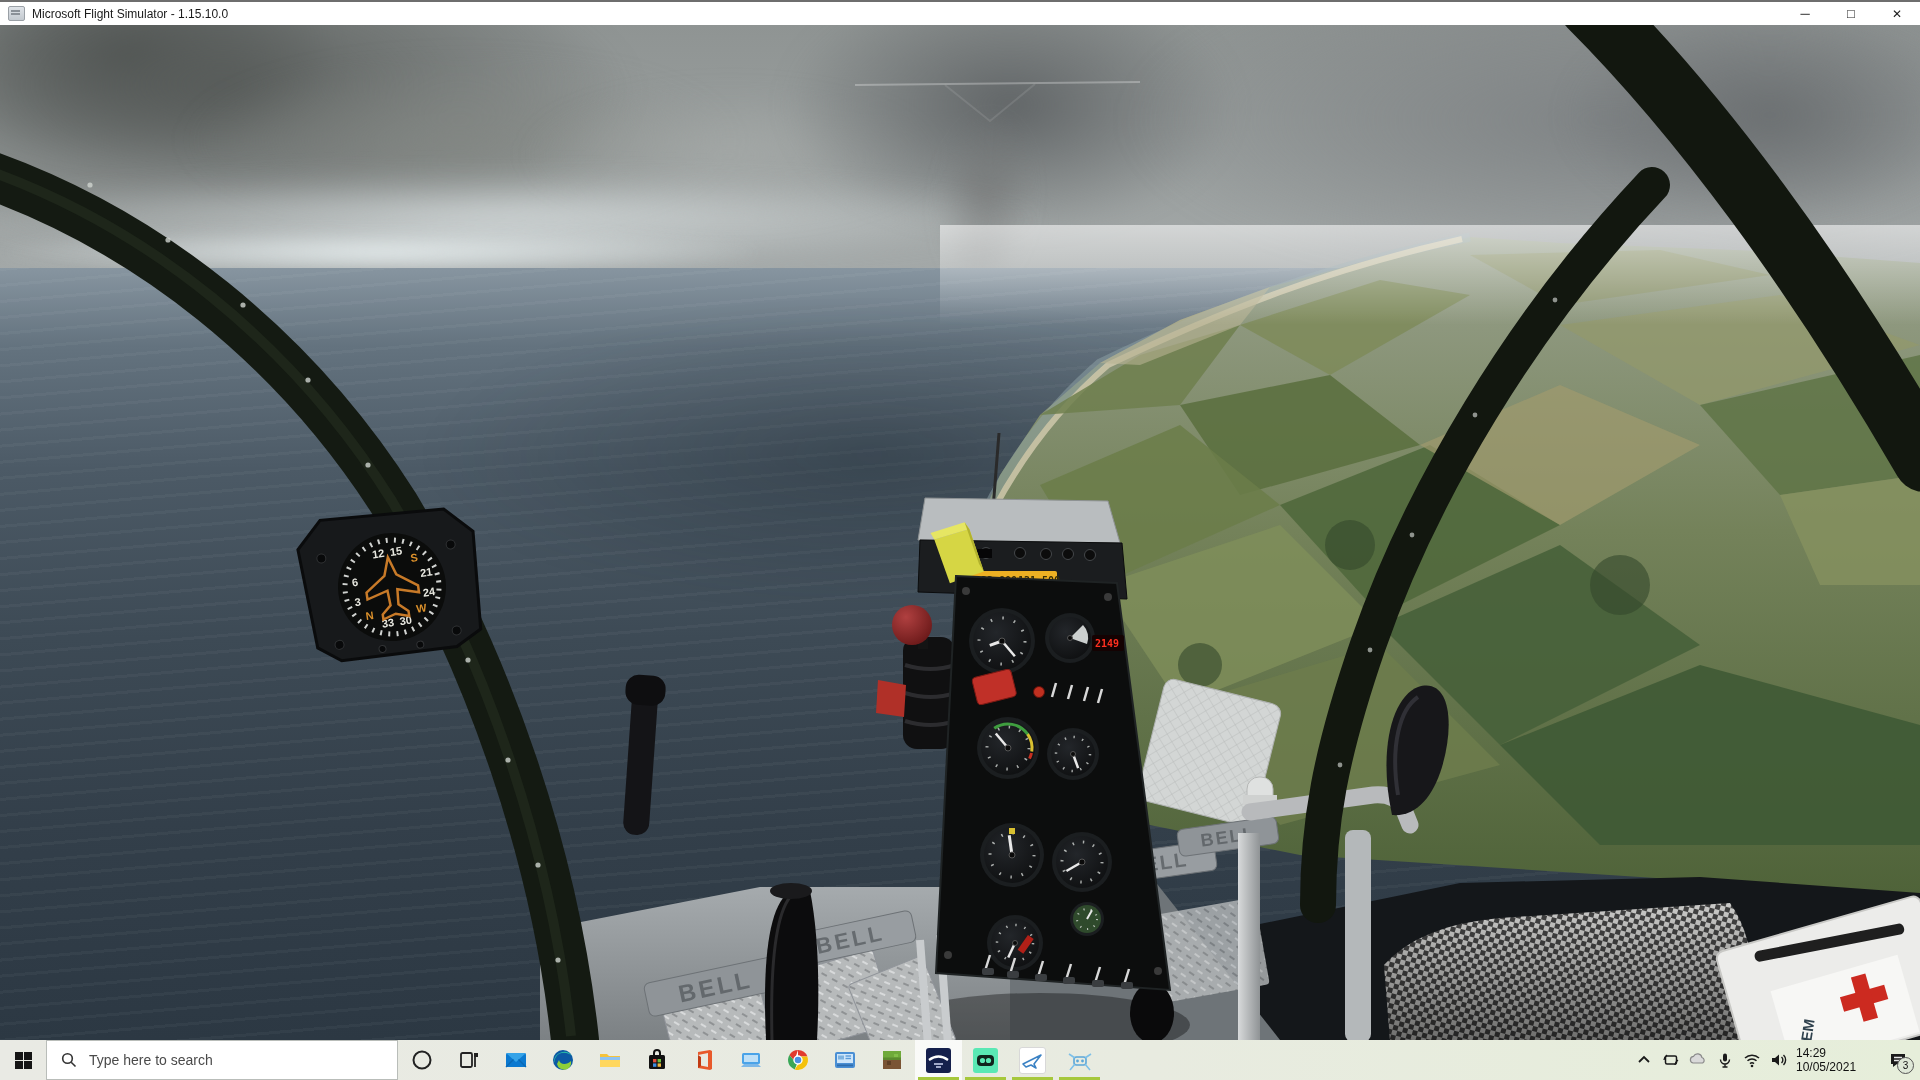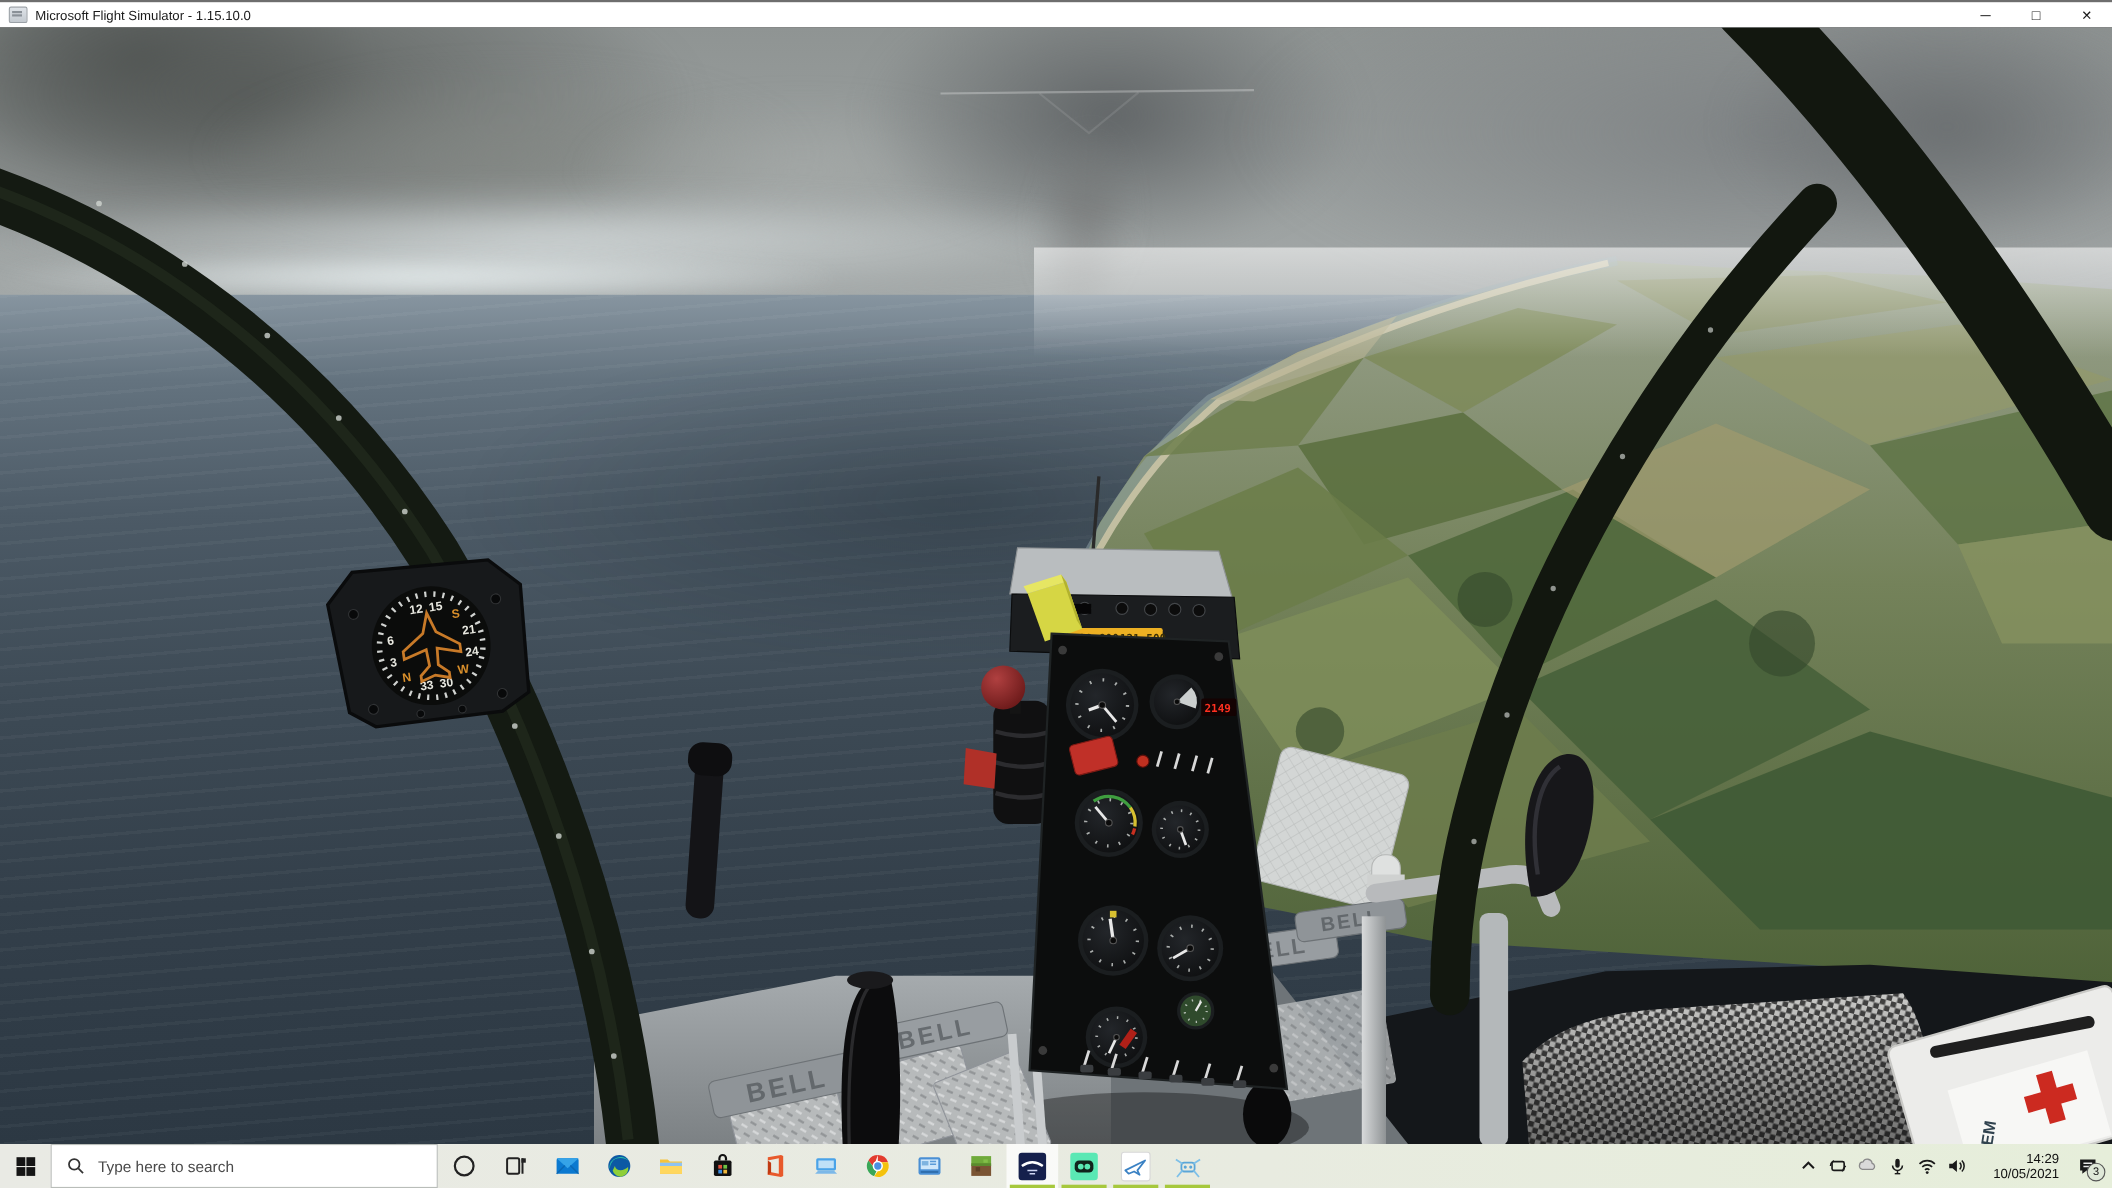--- a/index.html
+++ b/index.html
@@ -38,7 +38,7 @@
   .tile{width:25px;height:25px;border-radius:3px;position:relative;overflow:hidden;}
   #traywrap{margin-left:auto;display:flex;align-items:center;height:40px;}
   .trayico{width:27px;height:40px;display:flex;align-items:center;justify-content:center;}
-  #clock{width:76px;text-align:right;font-size:12px;color:#111;line-height:14px;padding:0 4px;}
+  #clock{width:76px;text-align:left;font-size:12px;color:#111;line-height:14px;padding:0 4px;}
   #notif{width:44px;height:40px;display:flex;align-items:center;justify-content:center;position:relative;}
   #notifbadge{position:absolute;right:6px;bottom:6px;width:15px;height:15px;border-radius:50%;background:#dfe8d8;border:1px solid #555;font-size:10px;display:flex;align-items:center;justify-content:center;color:#111;}
 </style>

